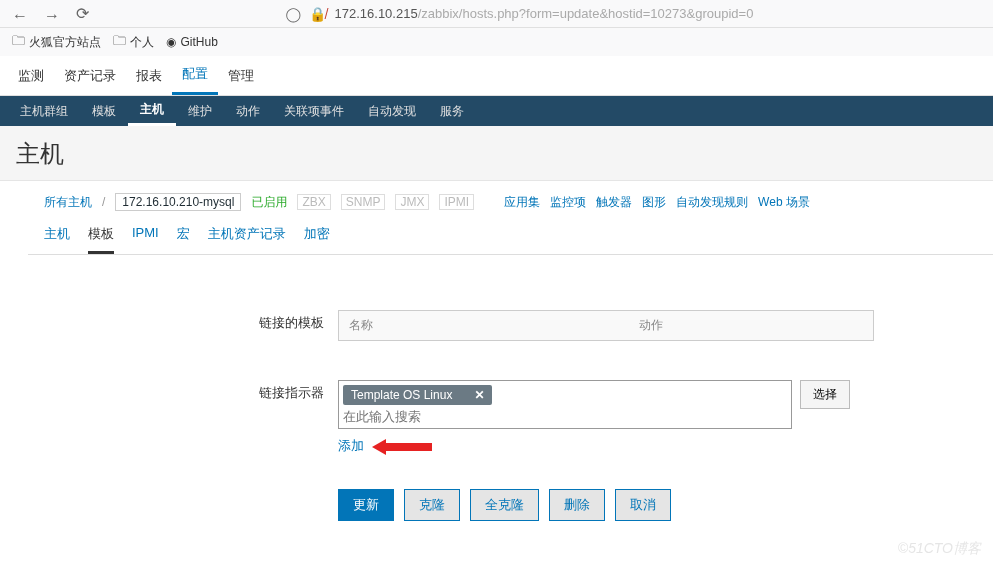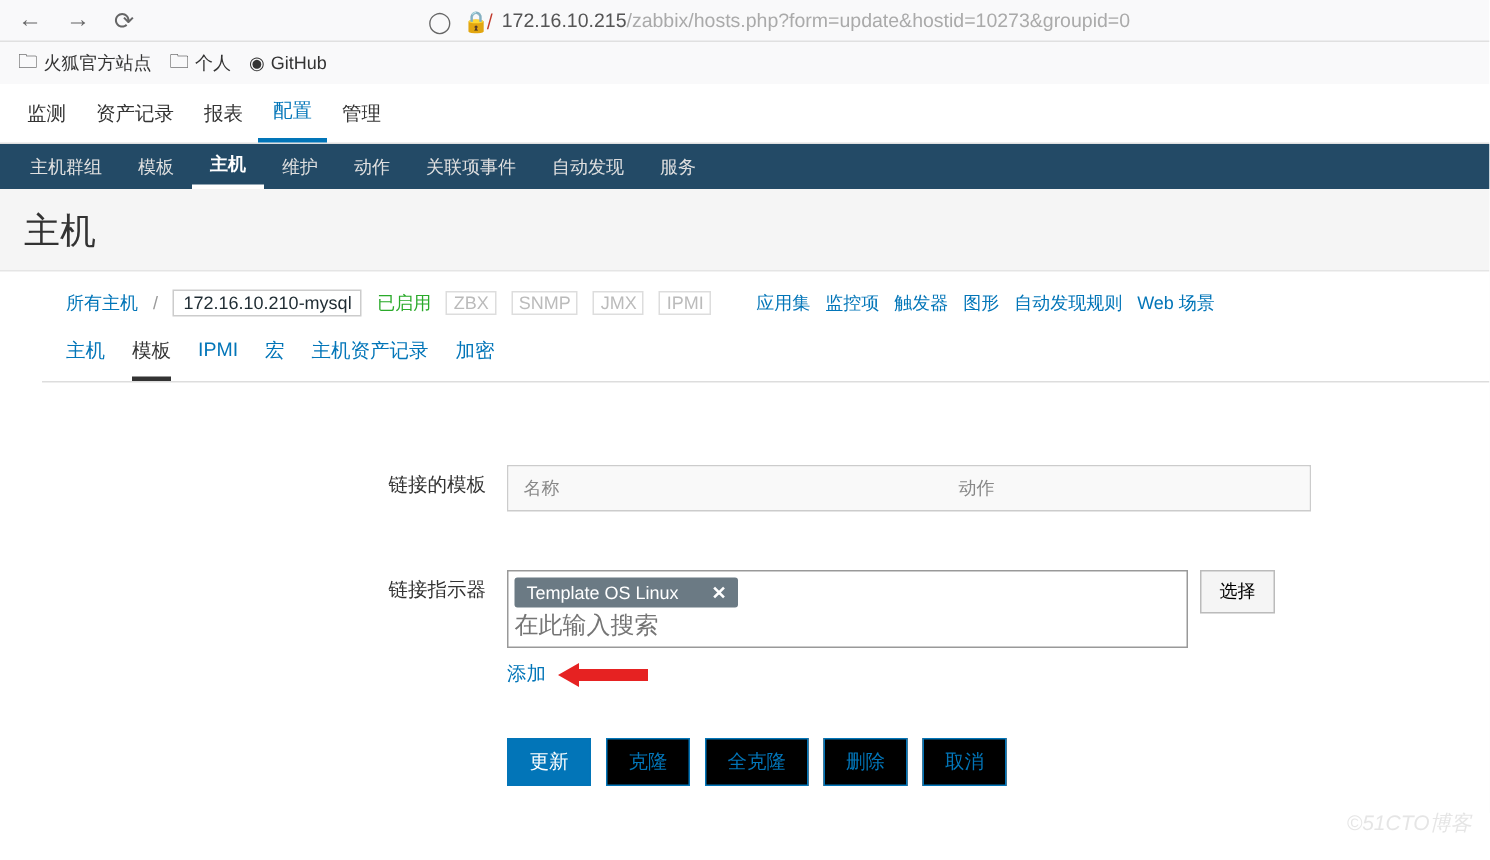--- a/index.html
+++ b/index.html
@@ -55,7 +55,7 @@
     .multiselect { border: 1px solid #999; width: 454px; padding: 4px; background: #fff; }
     .chip { display: inline-flex; align-items: center; background: #6b7a84; color: #fff; padding: 3px 8px; border-radius: 2px; font-size: 12px; gap: 22px; }
     .chip-x { cursor: pointer; font-weight: bold; }
-    .select-input { border: none; outline: none; width: 100%; margin-top: 4px; font-size: 16px; color: #888; }
+    .select-input { border: none; outline: none; width: 100%; margin-top: 4px; font-size: 13px; color: #888; }
     .btn-select { border: 1px solid #bbb; background: #f5f5f5; padding: 5px 12px; font-size: 12px; cursor: pointer; }
     
     .add-link { color: #0275b8; cursor: pointer; margin-top: 8px; display: inline-block; position: relative; }

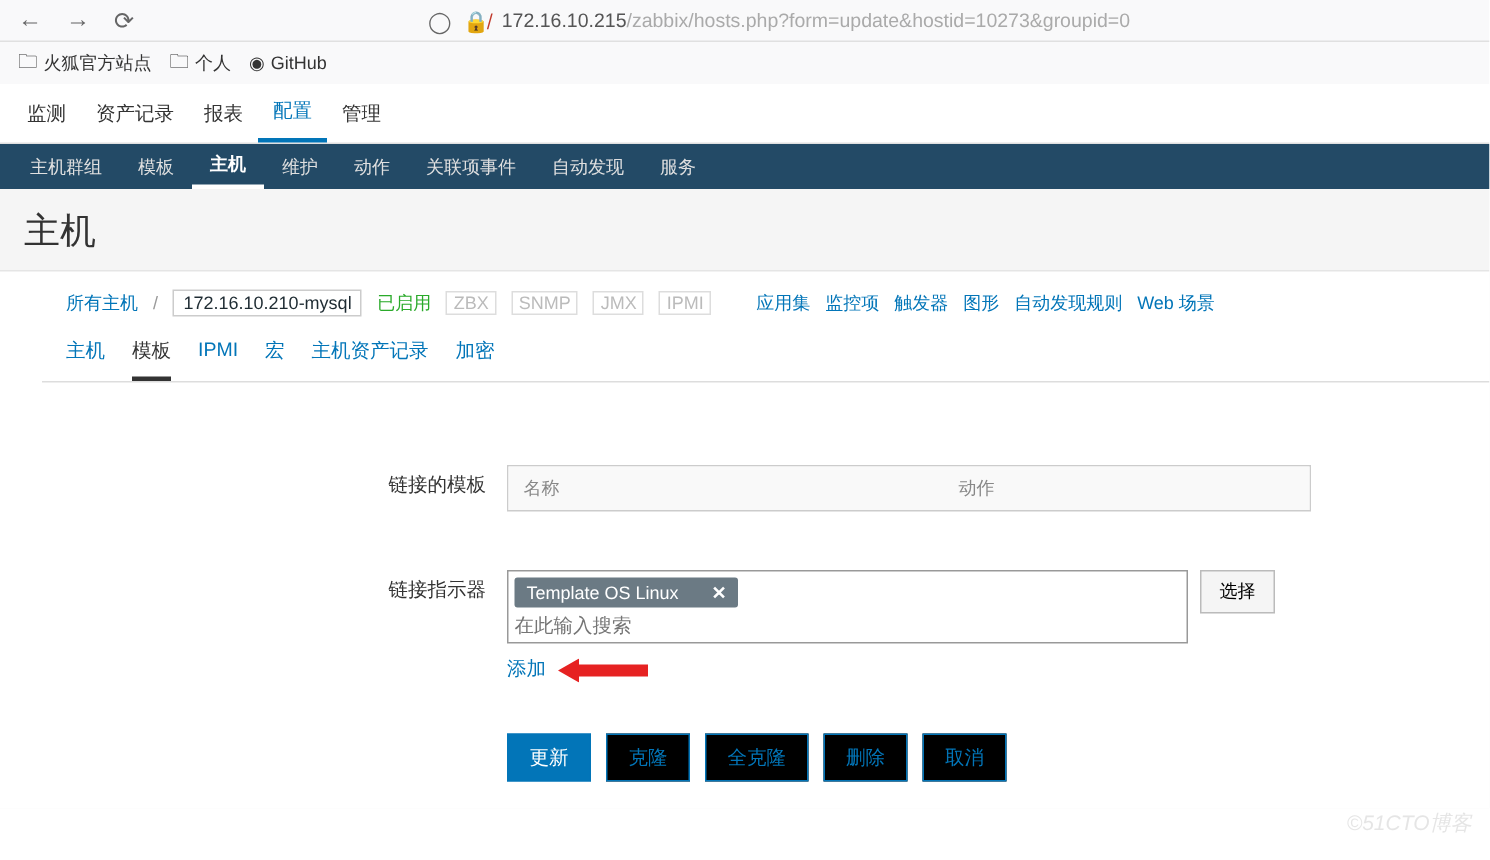--- a/index.html
+++ b/index.html
@@ -62,7 +62,7 @@
     .red-arrow { position: absolute; left: 34px; top: 2px; }
     
     .action-buttons { display: flex; gap: 10px; padding: 0 0 18px 310px; }
-    .btn { border: 1px solid #0275b8; background: #000000; color: #0275b8; padding: 6px 14px; font-size: 13px; cursor: pointer; }
+    .btn { border: 1px solid #0275b8; background: #e5e5e5; color: #0275b8; padding: 6px 14px; font-size: 13px; cursor: pointer; }
     .btn.primary { background: #0275b8; color: #fff; }
     
     .watermark { position: absolute; right: 12px; top: 540px; color: #ccc; font-size: 14px; font-style: italic; opacity: 0.5; }

